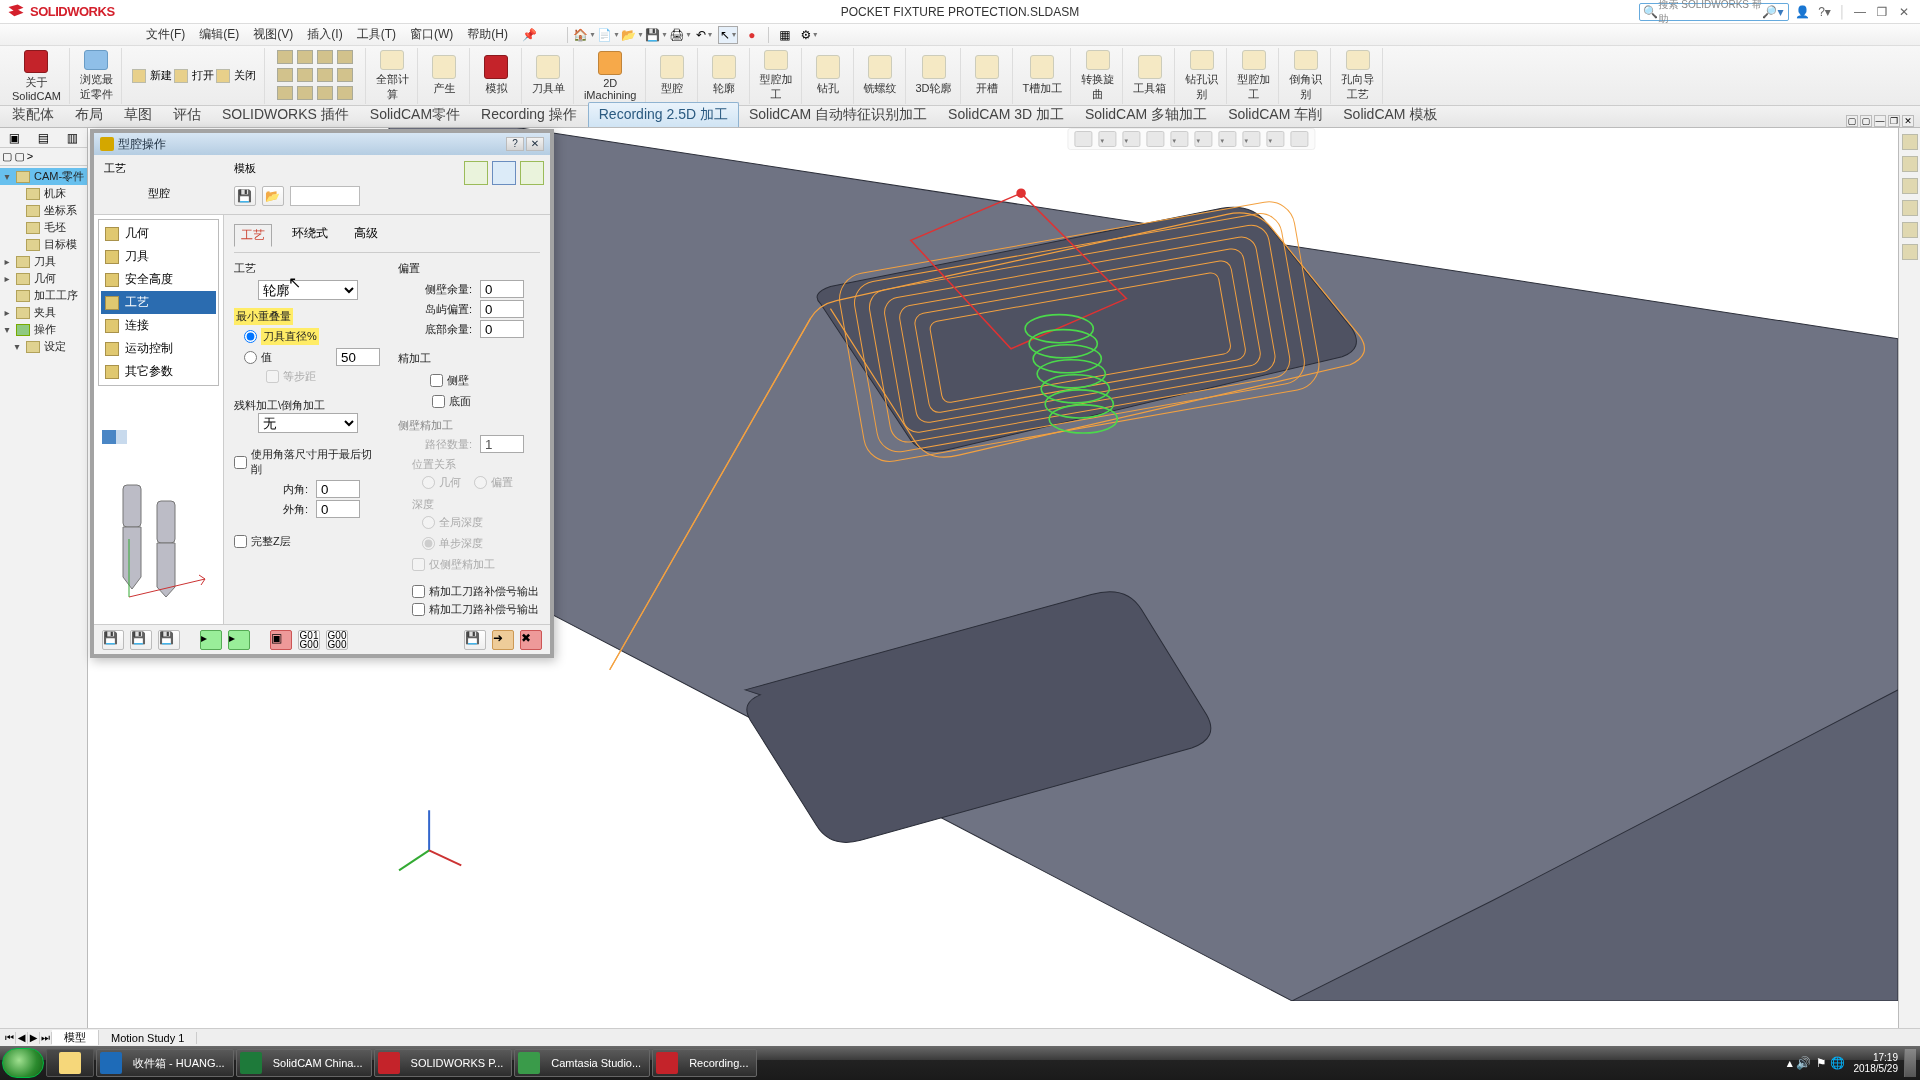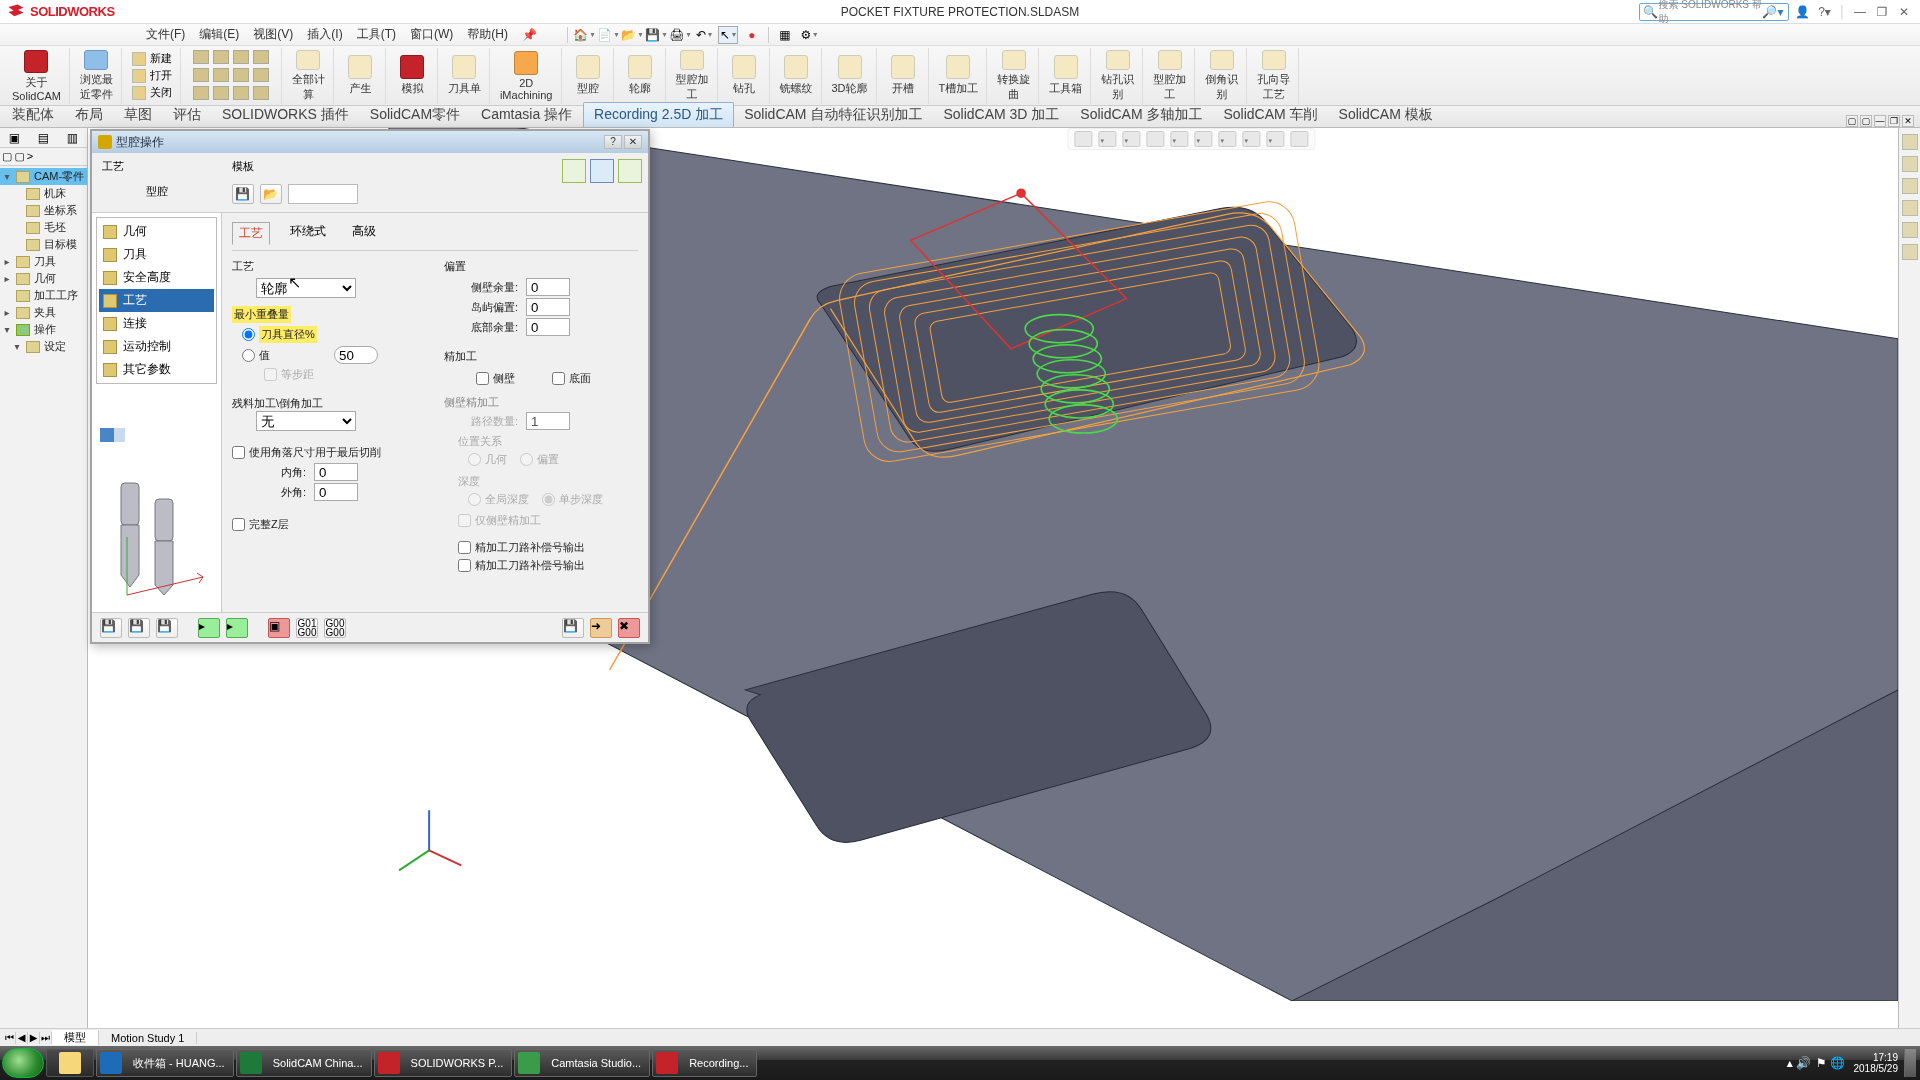--- a/index.html
+++ b/index.html
@@ -34,7 +34,7 @@
 .ribbon .rgroup .ricon.blue { background: #8fbfe8; border-color: #6a9cc5; }
 .ribbon .rgroup .ricon.orange { background: #f6a94a; border-color: #c0843a; }
 .ribbon .rgroup .rlabel { font-size: 11px; color: #333; margin-top: 2px; text-align: center; }
-.ribbon .rgroup .rows { display: flex; flex-direction: column; gap: 2px; }
+.ribbon .rgroup .rows { display: flex; gap: 2px; }
 .ribbon .rgroup .row-lbl { display: flex; align-items: center; gap: 4px; font-size: 11px; }
 .ribbon .rgroup .minicon { width: 14px; height: 14px; background: #e8d08a; border: 1px solid #bba; }
 .ribbon .ricons3 { display: grid; grid-template-columns: repeat(4, 18px); grid-template-rows: repeat(3, 16px); gap: 2px; padding: 2px; }

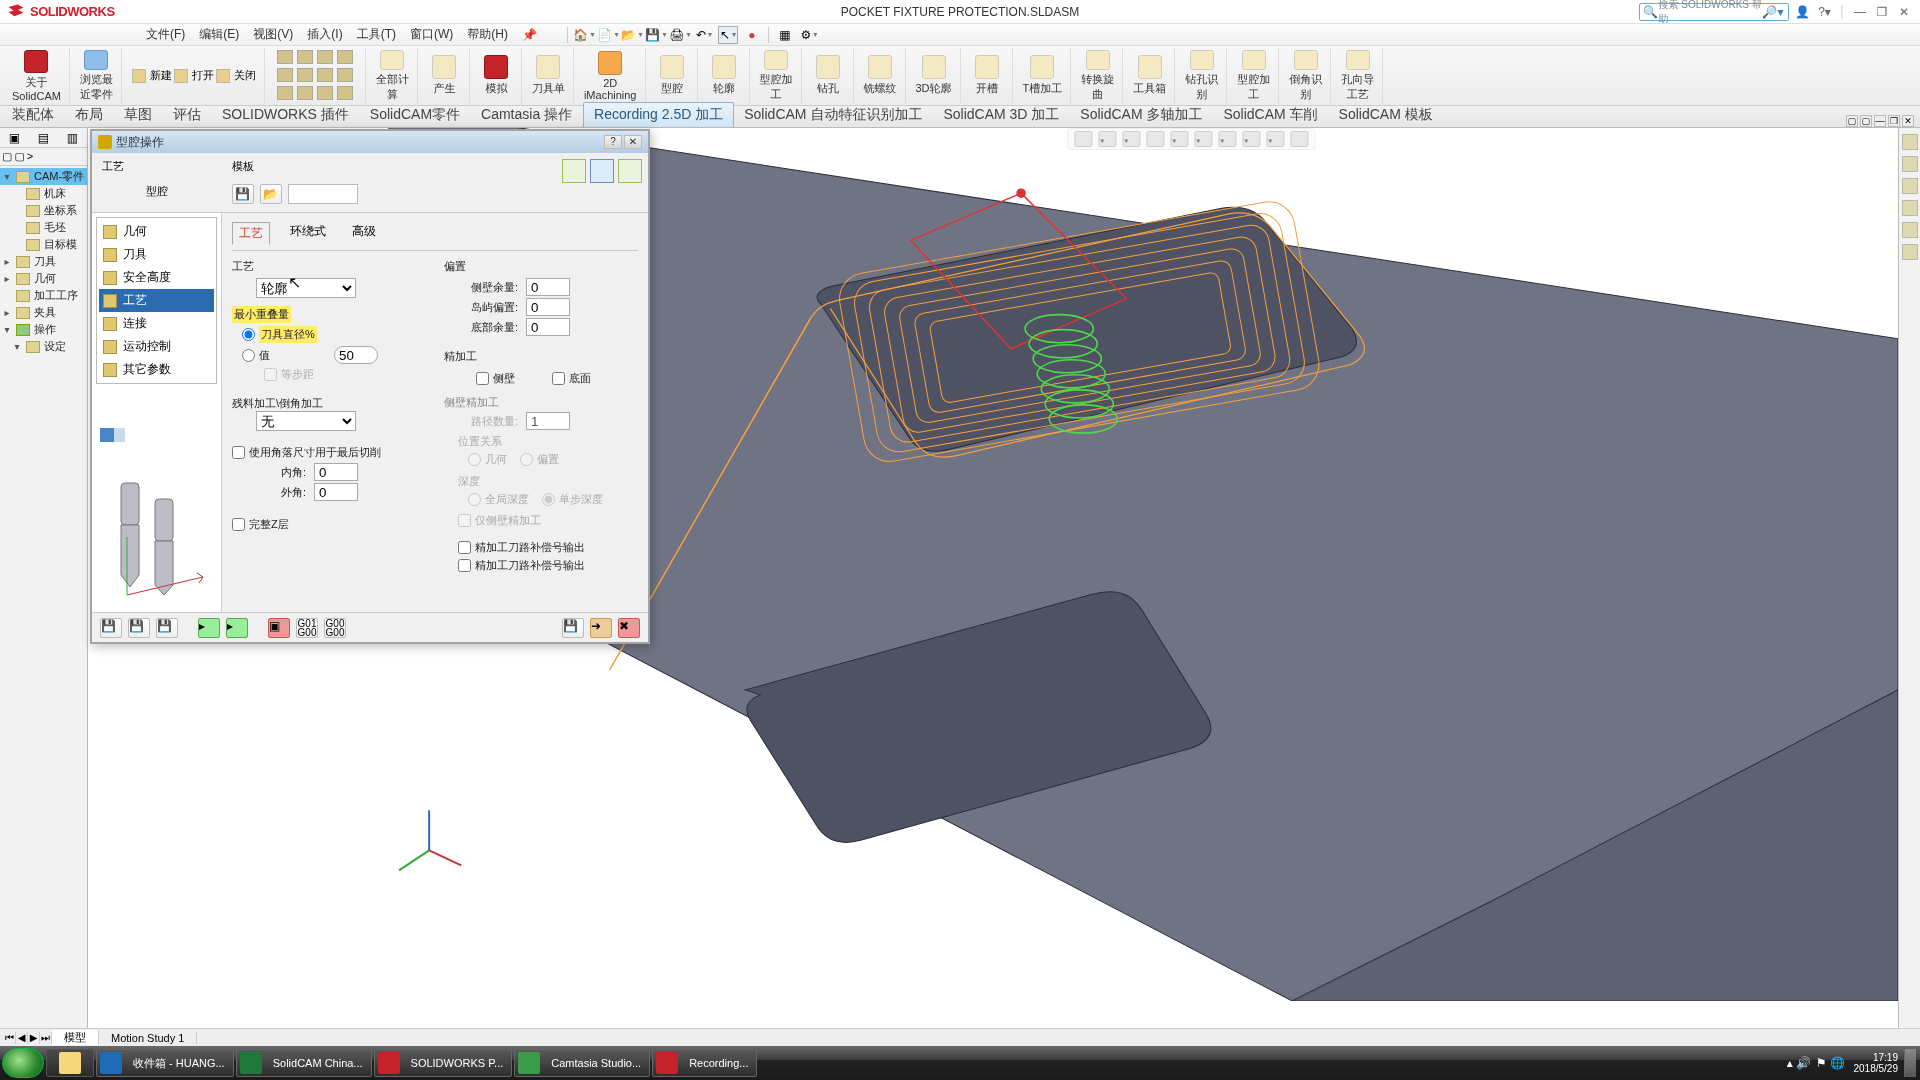--- a/index.html
+++ b/index.html
@@ -335,7 +335,7 @@
   <span class="ctab">评估</span>
   <span class="ctab">SOLIDWORKS 插件</span>
   <span class="ctab">SolidCAM零件</span>
-  <span class="ctab">Camtasia 操作</span>
+  <span class="ctab">Recording 操作</span>
   <span class="ctab active">Recording 2.5D 加工</span>
   <span class="ctab">SolidCAM 自动特征识别加工</span>
   <span class="ctab">SolidCAM 3D 加工</span>

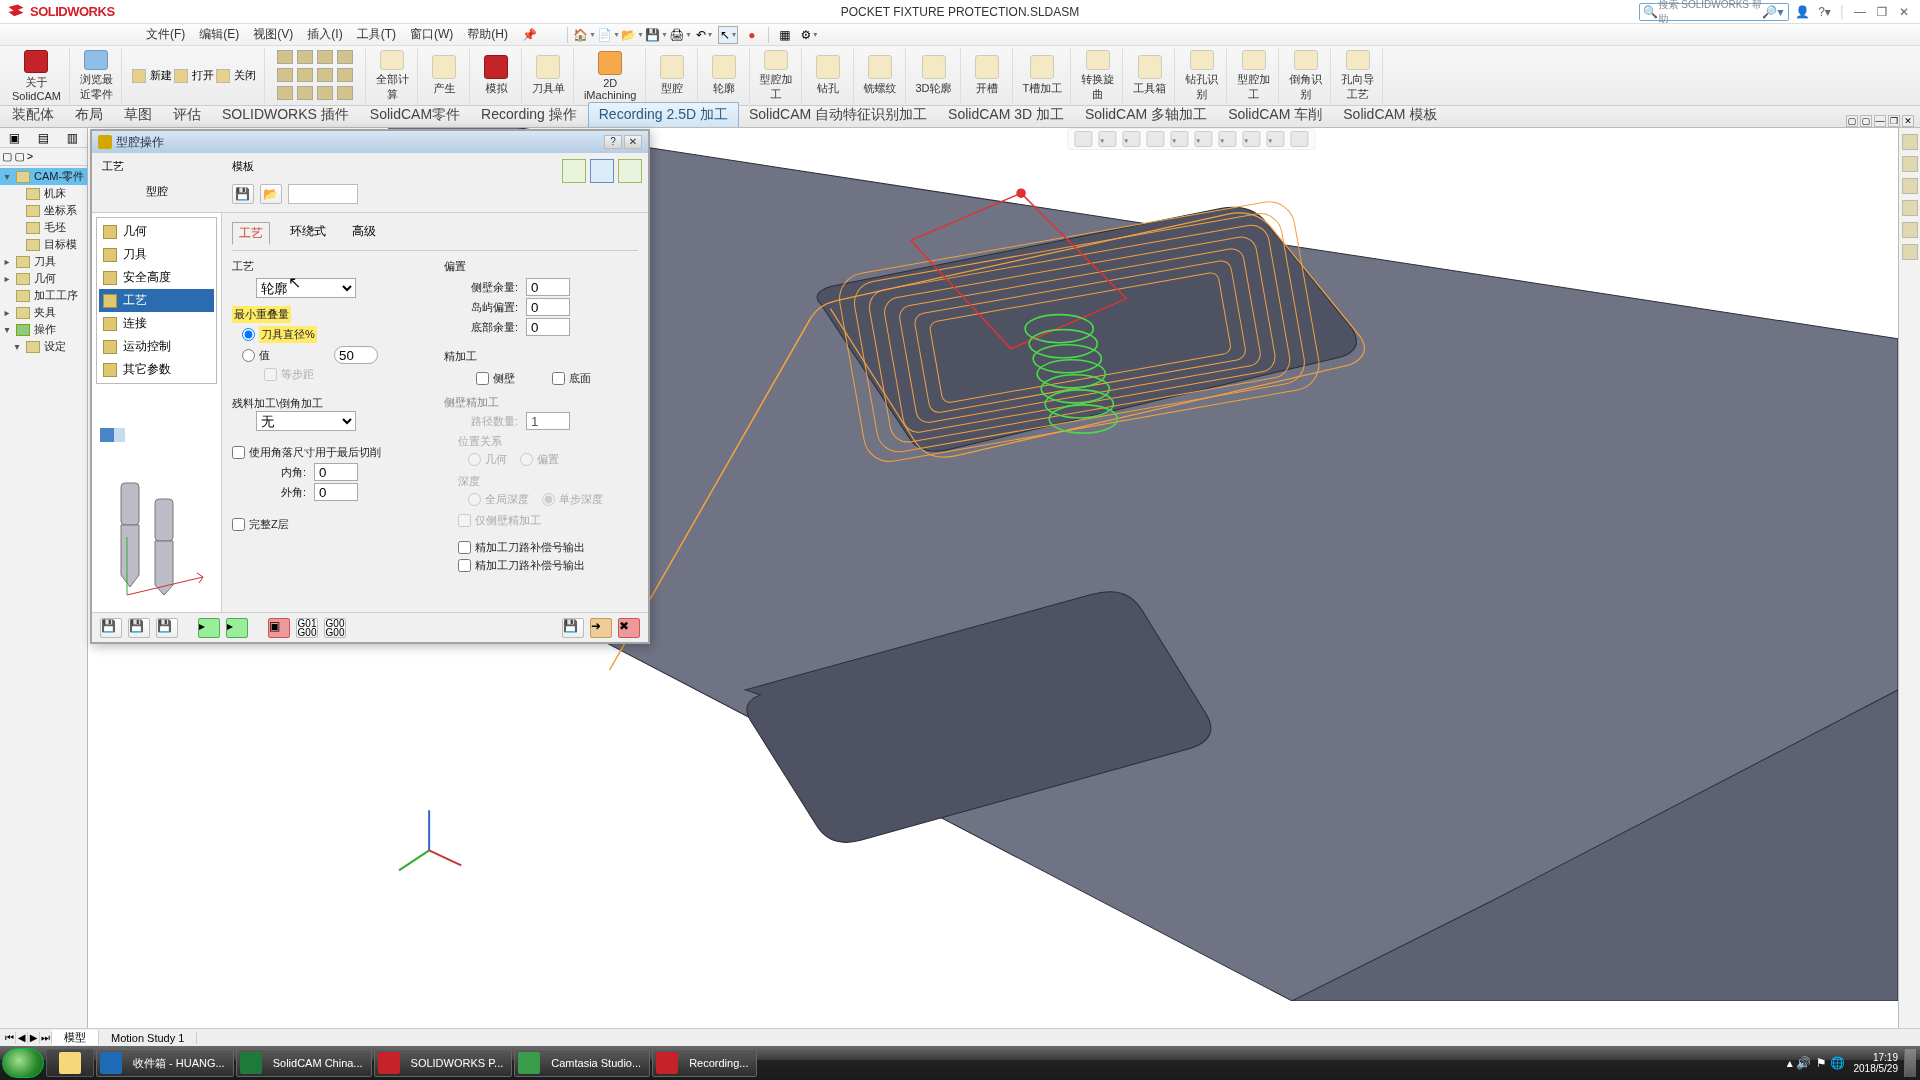--- a/index.html
+++ b/index.html
@@ -97,7 +97,7 @@
 .win-taskbar .showdesk { width: 12px; height: 28px; border-left: 1px solid #666; background: linear-gradient(#888,#555); }
 
 
-.dialog { position: absolute; top: 129px; left: 90px; width: 560px; background: #f0f0f0; border: 2px solid #a3a3a3; box-shadow: 2px 3px 10px rgba(0,0,0,0.25); }
+.dialog { position: absolute; top: 129px; left: 90px; width: 464px; background: #f0f0f0; border: 4px solid #a3a3a3; box-shadow: 2px 3px 10px rgba(0,0,0,0.25); }
 .dialog .dlg-title { height: 22px; background: linear-gradient(#d7e6f4,#b5cde2); display: flex; align-items: center; padding: 0 6px; font-size: 12px; color: #234; }
 .dialog .dlg-title .t { display: flex; align-items: center; gap: 4px; }
 .dialog .dlg-title .t .ticn { width: 14px; height: 14px; background: #d4a700; border-radius: 2px; }

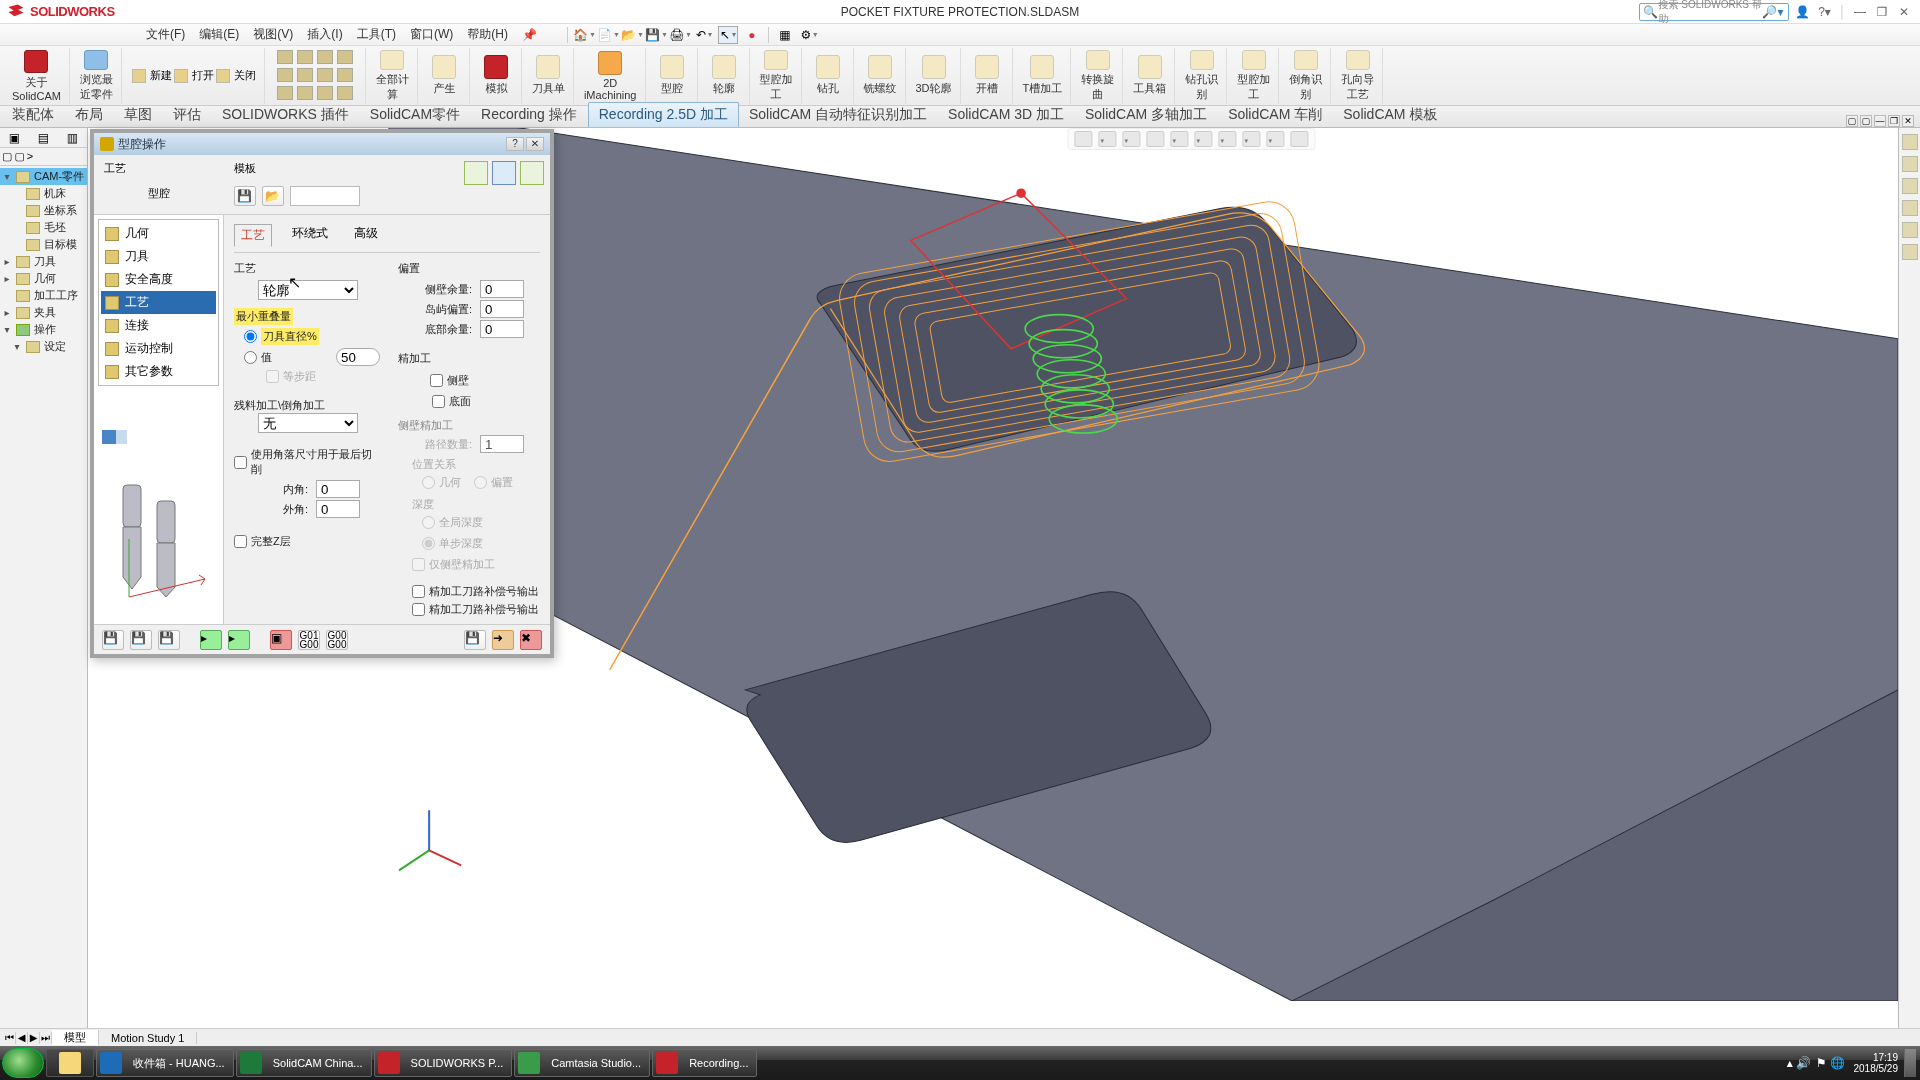--- a/index.html
+++ b/index.html
@@ -599,7 +599,7 @@
           <div class="radio-row">
               <input type="radio" style="">
               <span>值</span>
-            <input class="txt-in" style="margin-left: 60px; border-radius: 9px;" value="50">
+            <input class="txt-in" style="margin-left: 60px;" value="50">
           </div>
           <div class="chk-row" style="margin-left:32px">
               <input type="checkbox" disabled="" style="">

